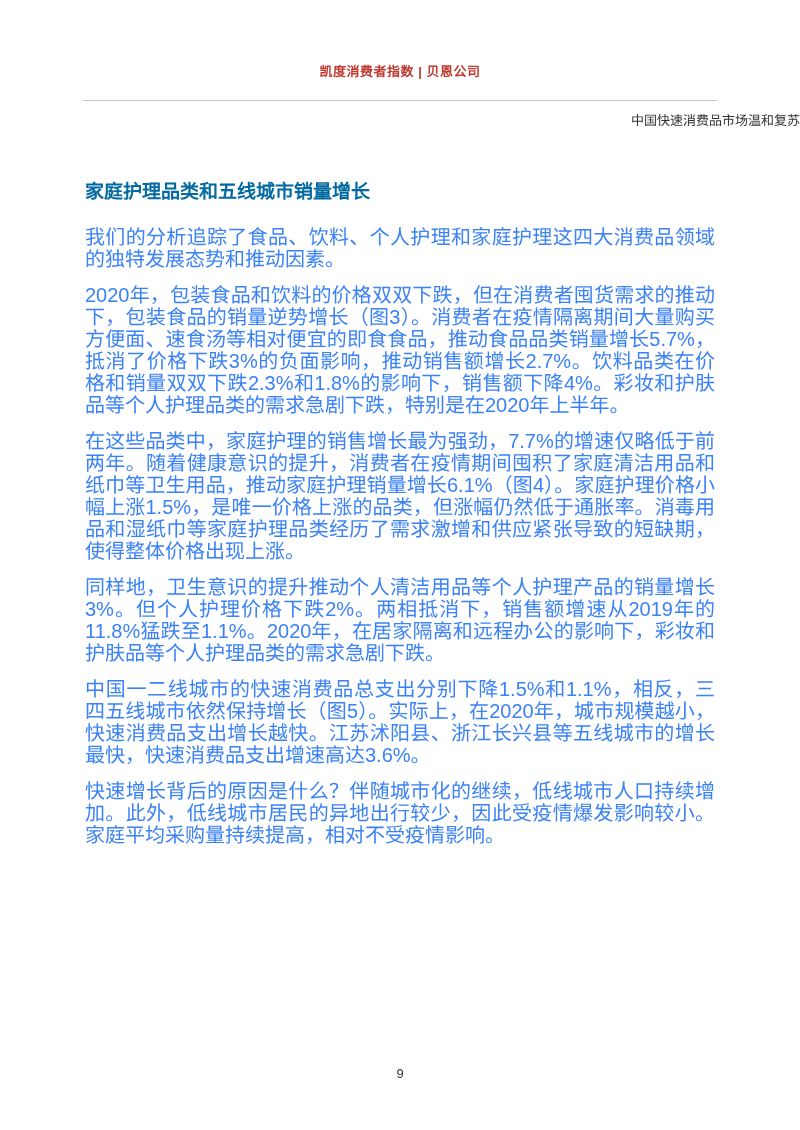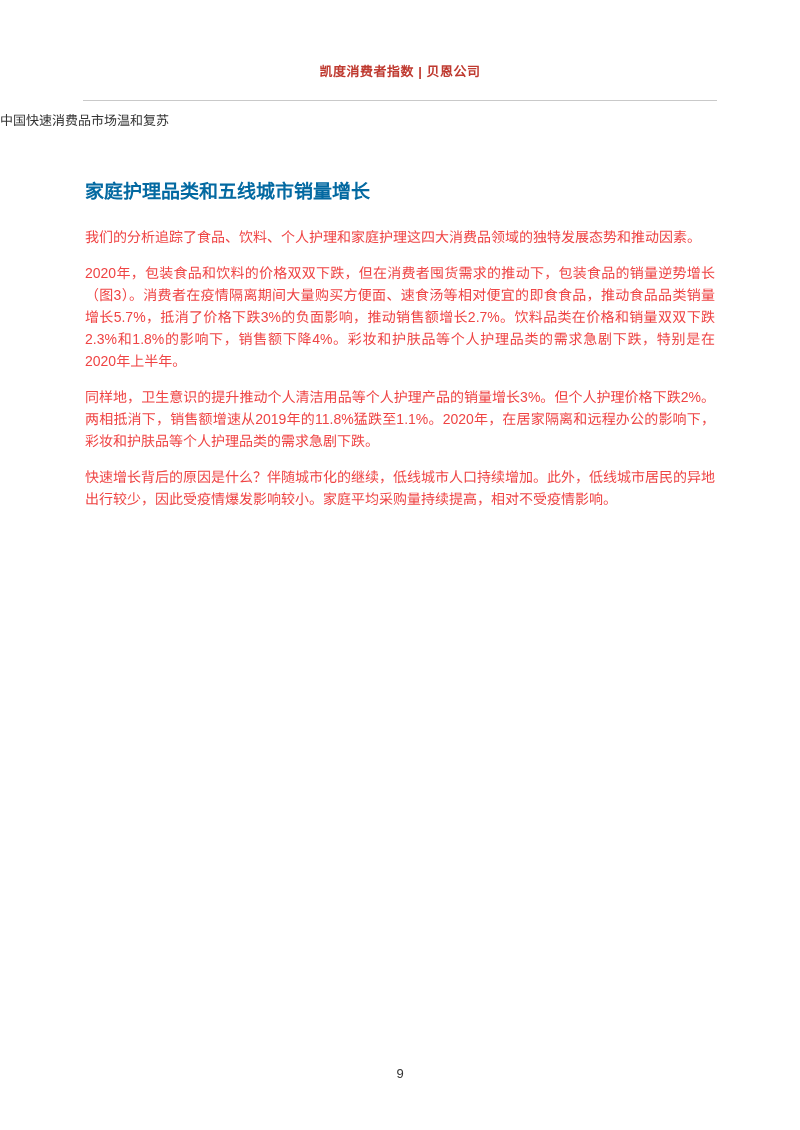--- a/index.html
+++ b/index.html
@@ -32,7 +32,7 @@
   }
   .subtitle {
     margin-top: 11px;
-    text-align: left;
+    text-align: right;
     font-size: 13px;
     color: #333333;
     line-height: 18px;

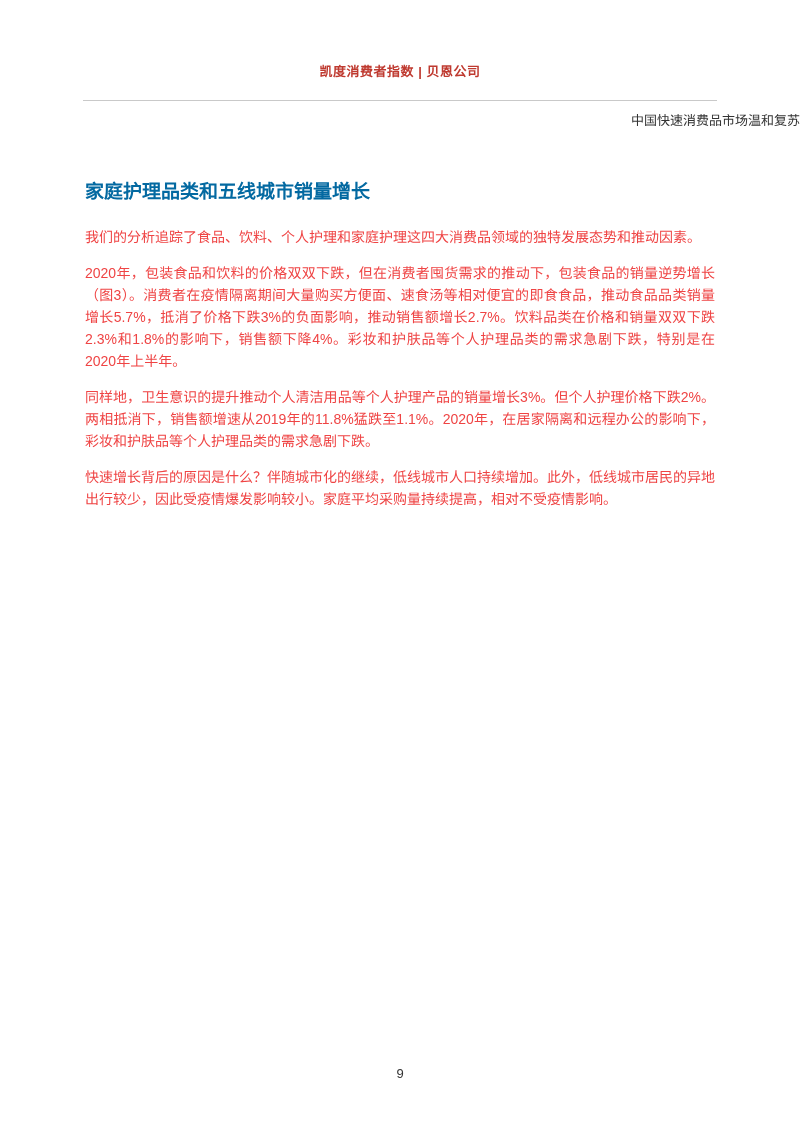--- a/index.html
+++ b/index.html
@@ -49,9 +49,9 @@
   }
   .content p {
     margin: 14px 0 0 0;
-    font-size: 14px;
+    font-size: 20px;
     line-height: 22px;
-    color: #ef4444;
+    color: #3b82f6;
     text-align: justify;
   }
   .content p.first {

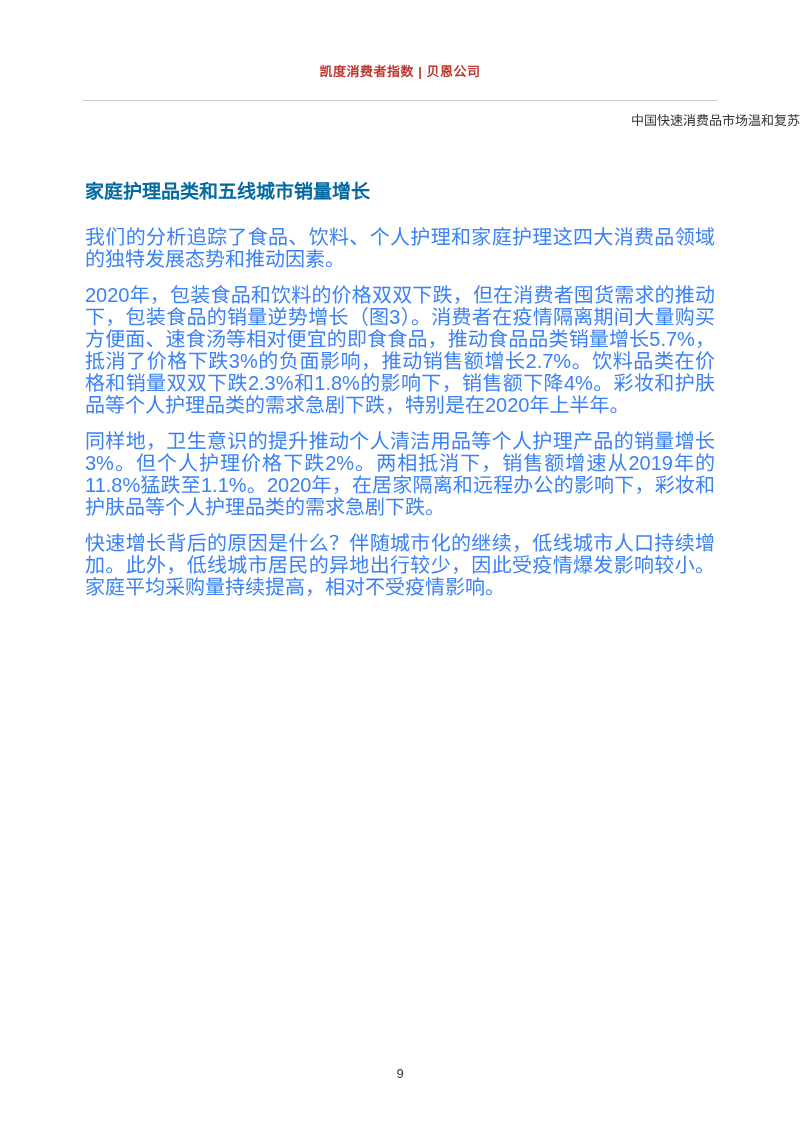--- a/index.html
+++ b/index.html
@@ -86,6 +86,7 @@
 
     <p>2020年，包装食品和饮料的价格双双下跌，但在消费者囤货需求的推动下，包装食品的销量逆势增长（图3）。消费者在疫情隔离期间大量购买方便面、速食汤等相对便宜的即食食品，推动食品品类销量增长5.7%，抵消了价格下跌3%的负面影响，推动销售额增长2.7%。饮料品类在价格和销量双双下跌2.3%和1.8%的影响下，销售额下降4%。彩妆和护肤品等个人护理品类的需求急剧下跌，特别是在2020年上半年。</p>
 
+    <p>在这些品类中，家庭护理的销售增长最为强劲，7.7%的增速仅略低于前两年。随着健康意识的提升，消费者在疫情期间囤积了家庭清洁用品和纸巾等卫生用品，推动家庭护理销量增长6.1%（图4）。家庭护理价格小幅上涨1.5%，是唯一价格上涨的品类，但涨幅仍然低于通胀率。消毒用品和湿纸巾等家庭护理品类经历了需求激增和供应紧张导致的短缺期，使得整体价格出现上涨。</p>
 
     <p>同样地，卫生意识的提升推动个人清洁用品等个人护理产品的销量增长3%。但个人护理价格下跌2%。两相抵消下，销售额增速从2019年的11.8%猛跌至1.1%。2020年，在居家隔离和远程办公的影响下，彩妆和护肤品等个人护理品类的需求急剧下跌。</p>
 

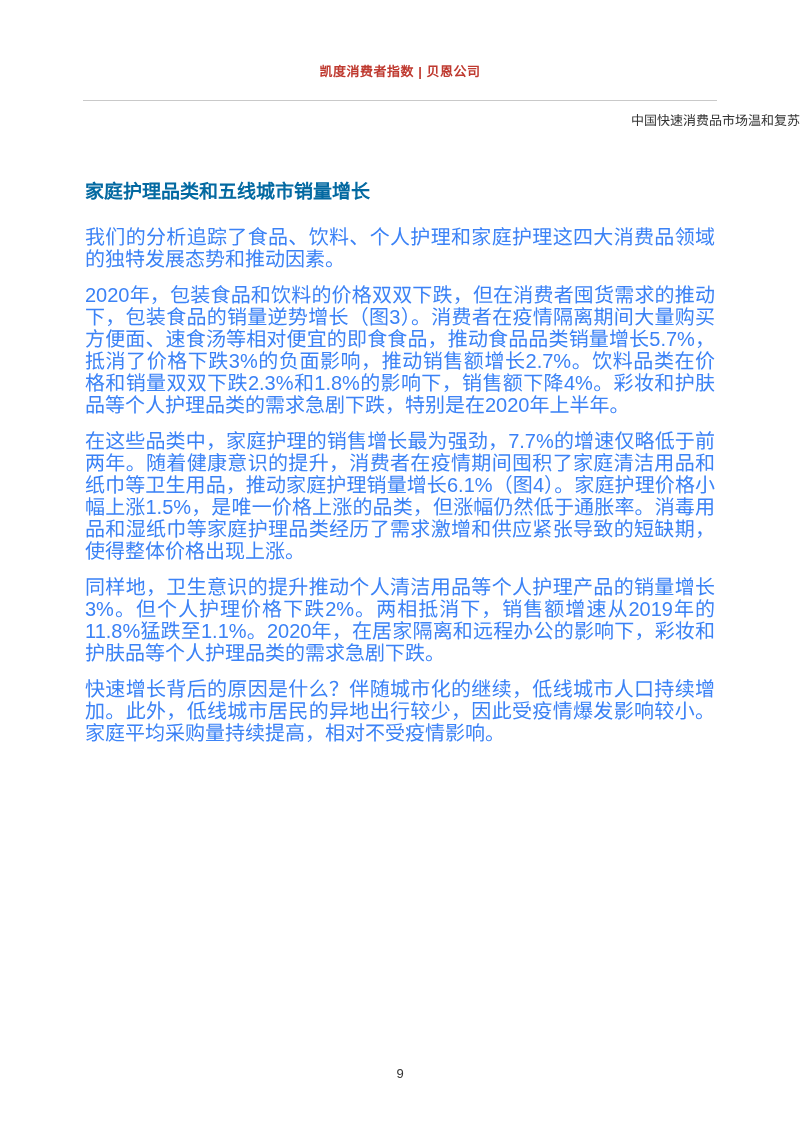--- a/index.html
+++ b/index.html
@@ -90,6 +90,7 @@
 
     <p>同样地，卫生意识的提升推动个人清洁用品等个人护理产品的销量增长3%。但个人护理价格下跌2%。两相抵消下，销售额增速从2019年的11.8%猛跌至1.1%。2020年，在居家隔离和远程办公的影响下，彩妆和护肤品等个人护理品类的需求急剧下跌。</p>
 
+    <p>中国一二线城市的快速消费品总支出分别下降1.5%和1.1%，相反，三四五线城市依然保持增长（图5）。实际上，在2020年，城市规模越小，快速消费品支出增长越快。江苏沭阳县、浙江长兴县等五线城市的增长最快，快速消费品支出增速高达3.6%。</p>
 
     <p>快速增长背后的原因是什么？伴随城市化的继续，低线城市人口持续增加。此外，低线城市居民的异地出行较少，因此受疫情爆发影响较小。家庭平均采购量持续提高，相对不受疫情影响。</p>
 

